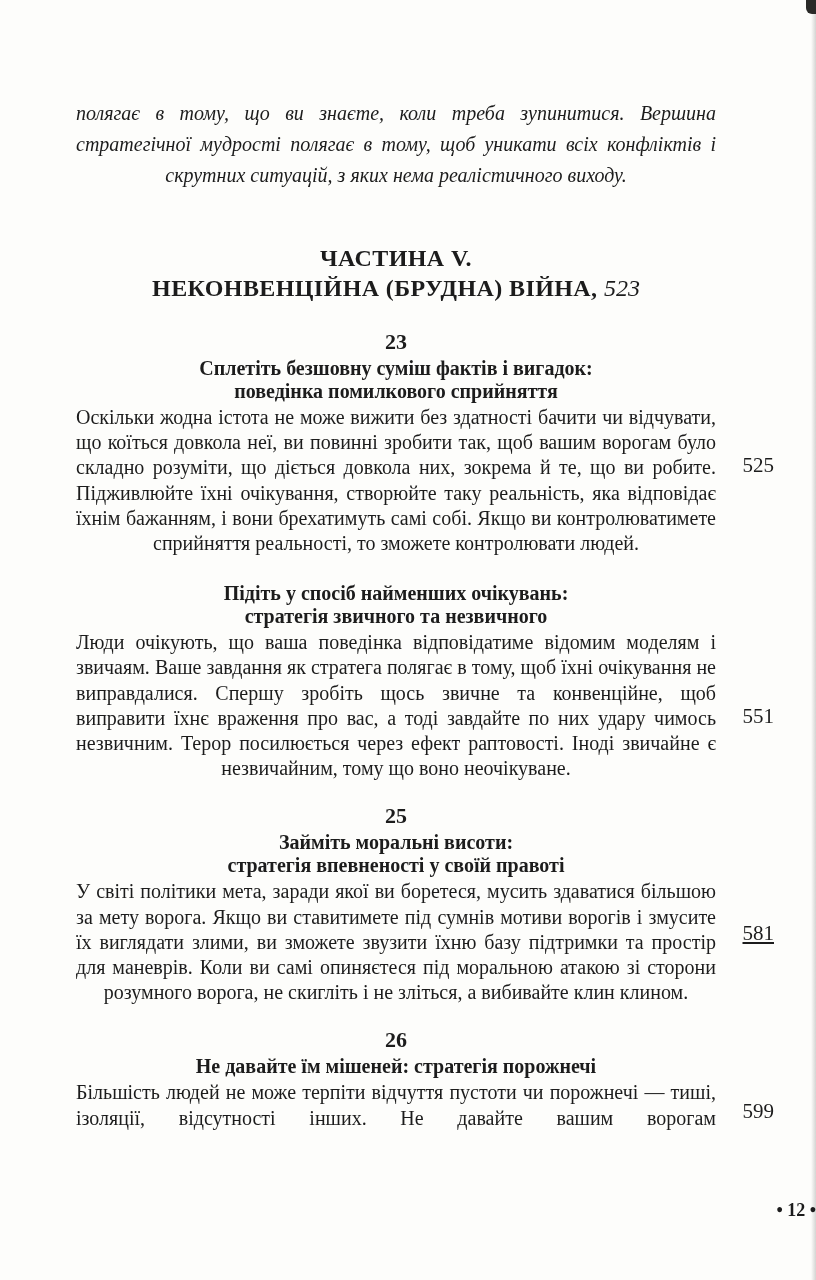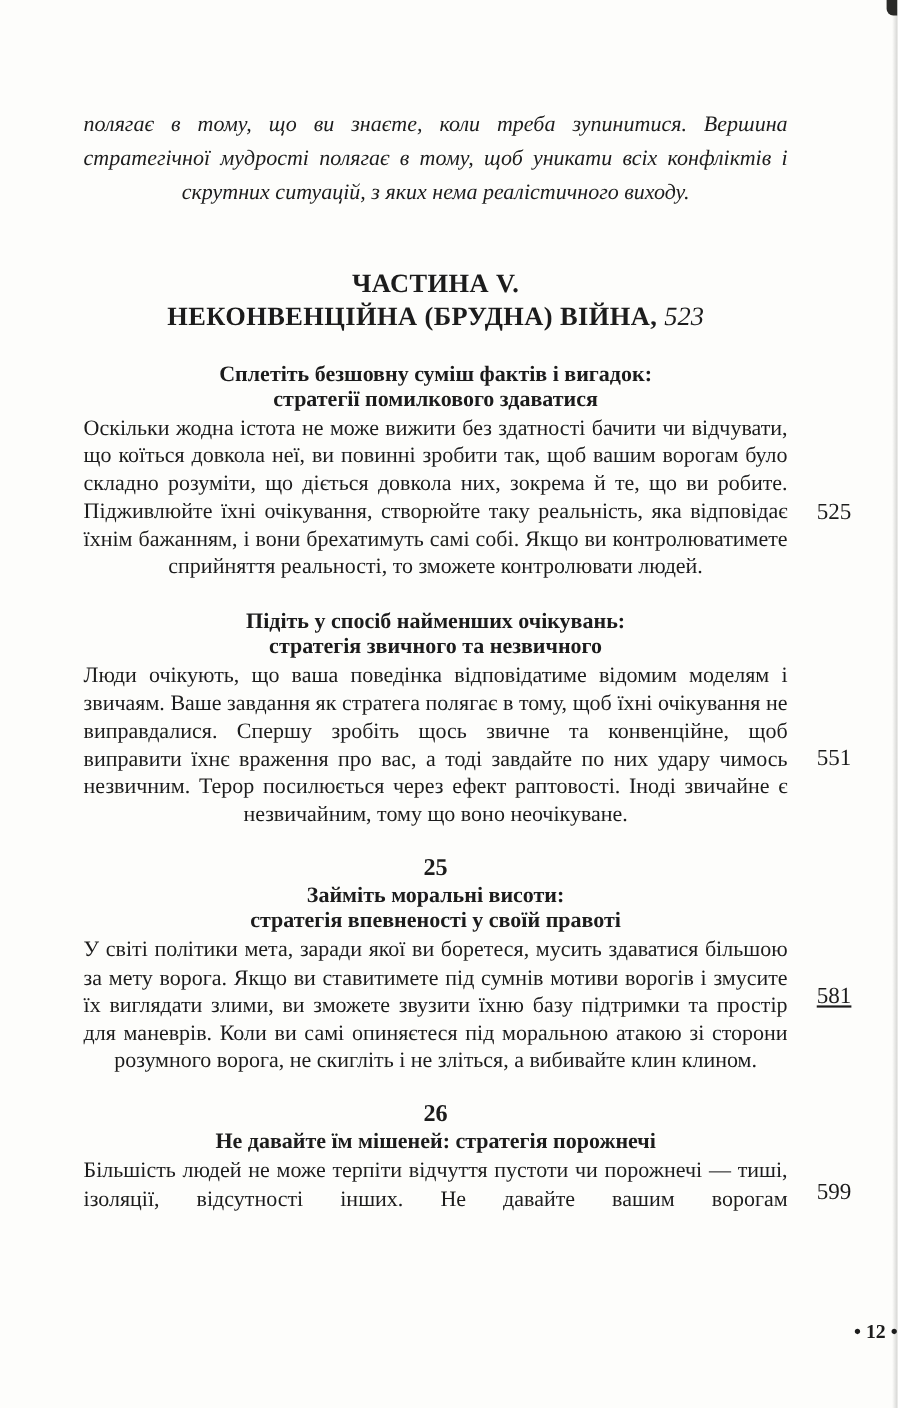--- a/index.html
+++ b/index.html
@@ -133,6 +133,7 @@
     </h1>
 
     <section class="chapter c0">
+      <div class="ch-number">23</div>
       <div class="ch-title">
         <span>Сплетіть безшовну суміш фактів і вигадок:</span><br>
         <span>стратегії помилкового здаватися</span>

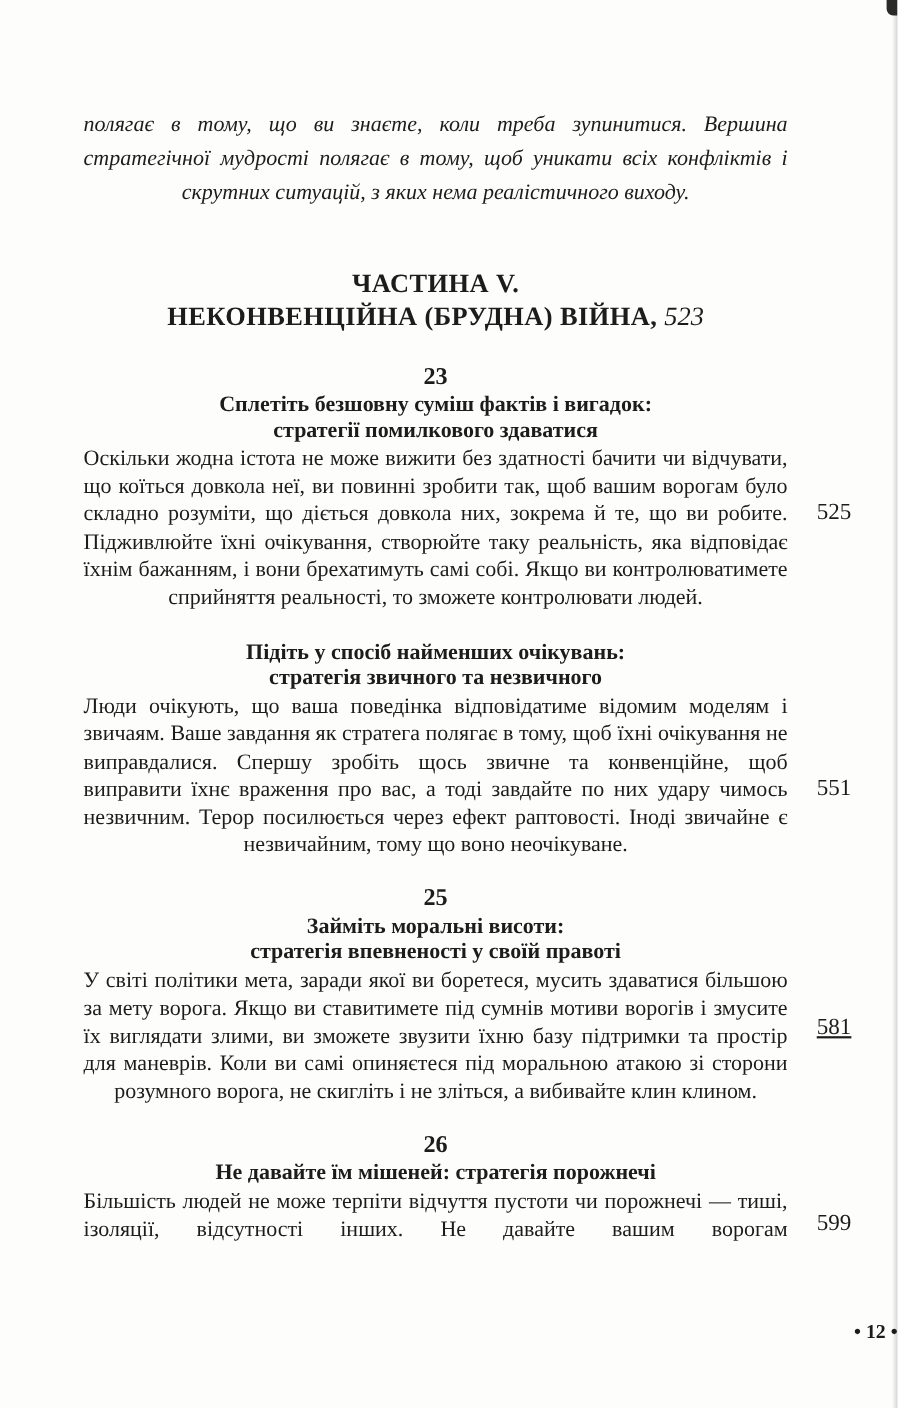--- a/index.html
+++ b/index.html
@@ -136,7 +136,7 @@
       <div class="ch-number">23</div>
       <div class="ch-title">
         <span>Сплетіть безшовну суміш фактів і вигадок:</span><br>
-        <span>стратегії помилкового здаватися</span>
+        <span>поведінка помилкового сприйняття</span>
       </div>
       <p class="ch-summary">Оскільки жодна істота не може вижити без здатності бачити чи відчувати, що коїться довкола неї, ви повинні зробити так, щоб вашим ворогам було складно розуміти, що діється довкола них, зокрема й те, що ви робите. Підживлюйте їхні очікування, створюйте таку реальність, яка відповідає їхнім бажанням, і вони брехатимуть самі собі. Якщо ви контролюватимете сприйняття реальності, то зможете контролювати людей.</p>
       <span class="ch-pageref">525</span>

